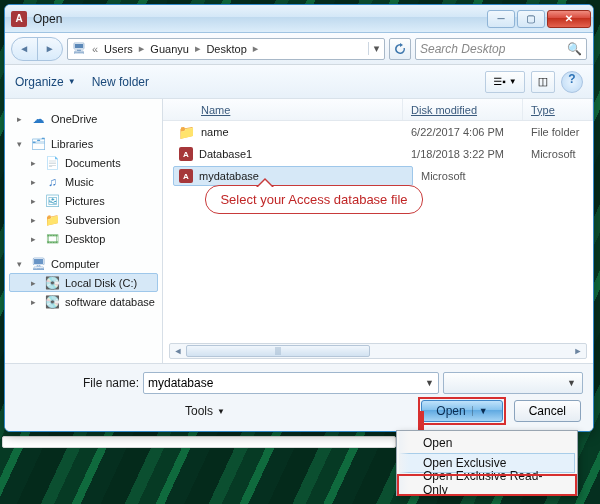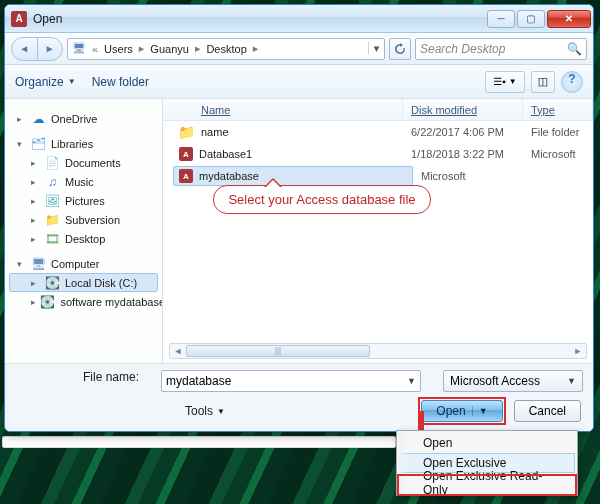--- a/index.html
+++ b/index.html
@@ -181,7 +181,7 @@
 
   
   .callout {
-    position:absolute; left:208px; top:180px; width:218px;
+    position:absolute; left:200px; top:180px; width:218px;
     border:1.5px solid #c83a3a; border-radius:14px;
     padding: 6px 10px; color:#c02626; font-size:13px; text-align:center;
     background:#fff;

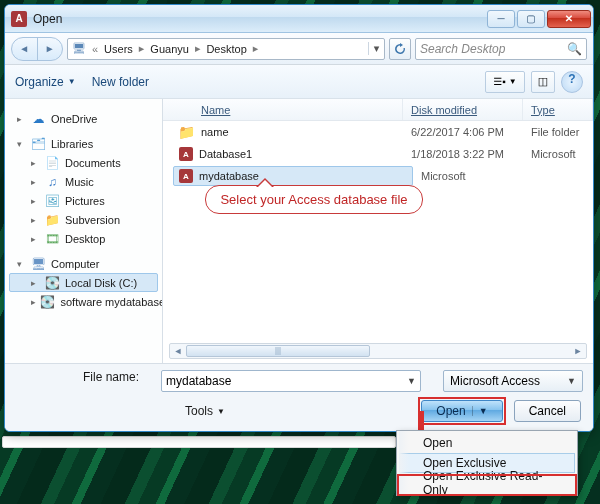--- a/index.html
+++ b/index.html
@@ -371,7 +371,7 @@
       <div class="tree-item">
         <span class="tri closed"></span>
           <span class="nico ico-disk">💽</span>
-        <span>software mydatabase</span>
+        <span>software database</span>
         </div>
     </div>
 

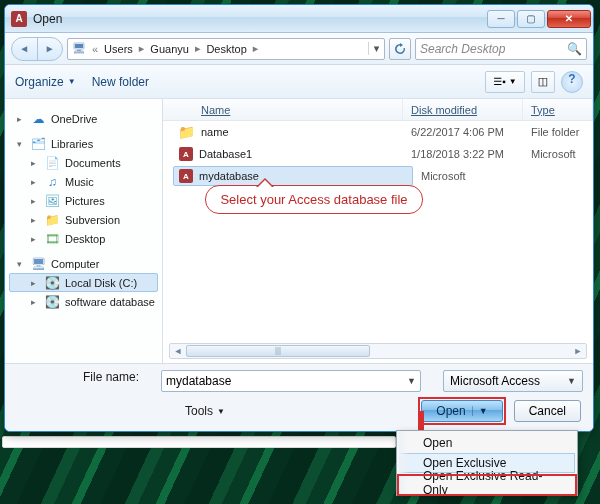--- a/index.html
+++ b/index.html
@@ -201,7 +201,7 @@
     background:#f2f6fa; border-top:1px solid #d6dee6;
     padding: 6px 10px;
   }
-  .fn-row { display:flex; gap:22px; height:26px;}
+  .fn-row { display:flex; align-items:center; gap:4px; height:26px;}
   .fn-label { width:124px; text-align:right; color:#1a1a1a; }
   .fn-input {
     flex:1; height:22px; border:1px solid #9fb6cd; border-radius:2px;

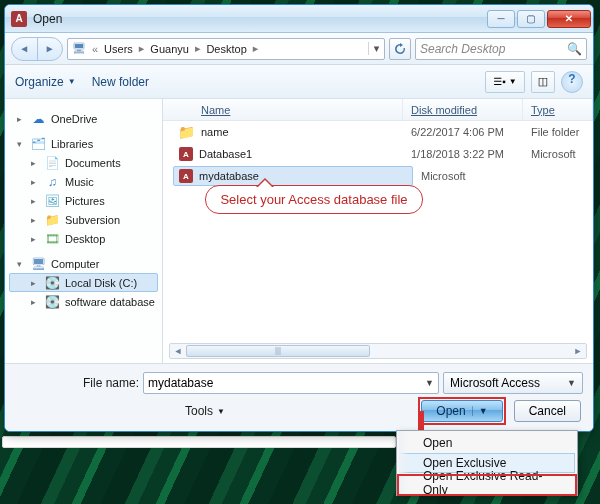--- a/index.html
+++ b/index.html
@@ -434,7 +434,6 @@
           <span class="dd">▼</span>
       </div>
       <div class="filter-dd">
-        <span>Microsoft Access</span>
           <span class="dd">▼</span>
       </div>
     </div>

